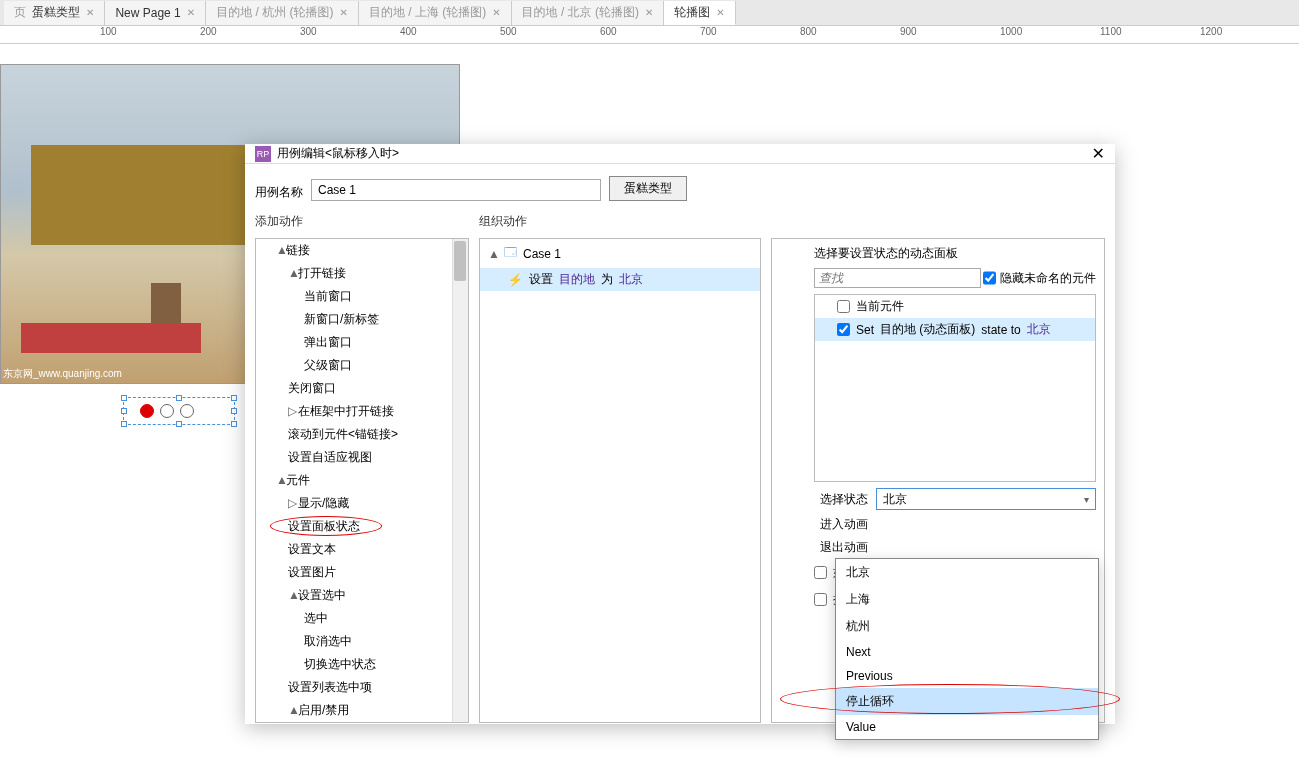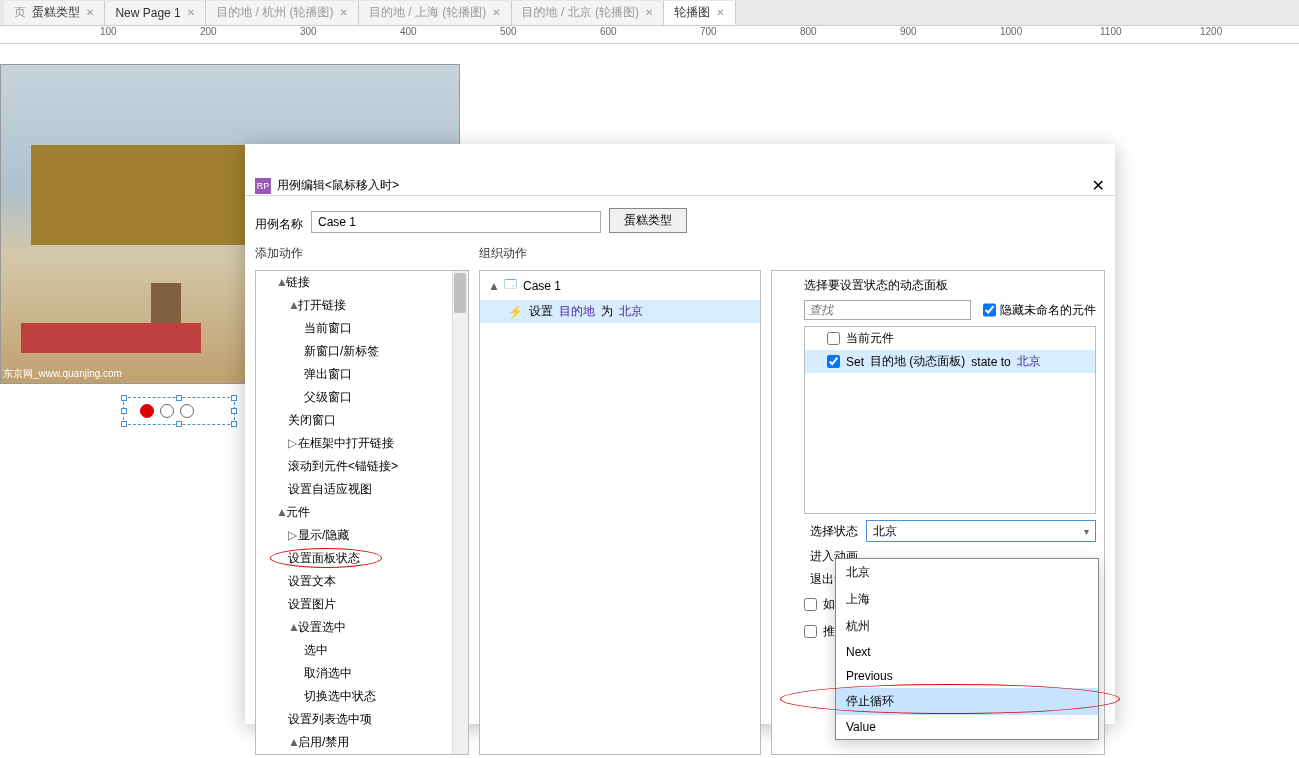--- a/index.html
+++ b/index.html
@@ -36,7 +36,7 @@
 
 
 .modal { position: absolute; left: 245px; top: 100px; width: 870px; height: 580px; background: #fff; box-shadow: 0 4px 20px rgba(0,0,0,0.25); display: flex; flex-direction: column; }
-.modal-title { height: 32px; display: flex; align-items: center; justify-content: space-between; padding: 0 10px; border-bottom: 1px solid #ddd; margin-top: 32px; }
+.modal-title { height: 32px; display: flex; align-items: center; justify-content: space-between; padding: 0 10px; border-bottom: 1px solid #ddd; }
 .modal-title .left { display: flex; align-items: center; gap: 6px; }
 .rp-icon { width: 16px; height: 16px; background: #9b59b6; color: #fff; font-size: 9px; display: flex; align-items: center; justify-content: center; }
 .close-x { font-size: 16px; cursor: pointer; }

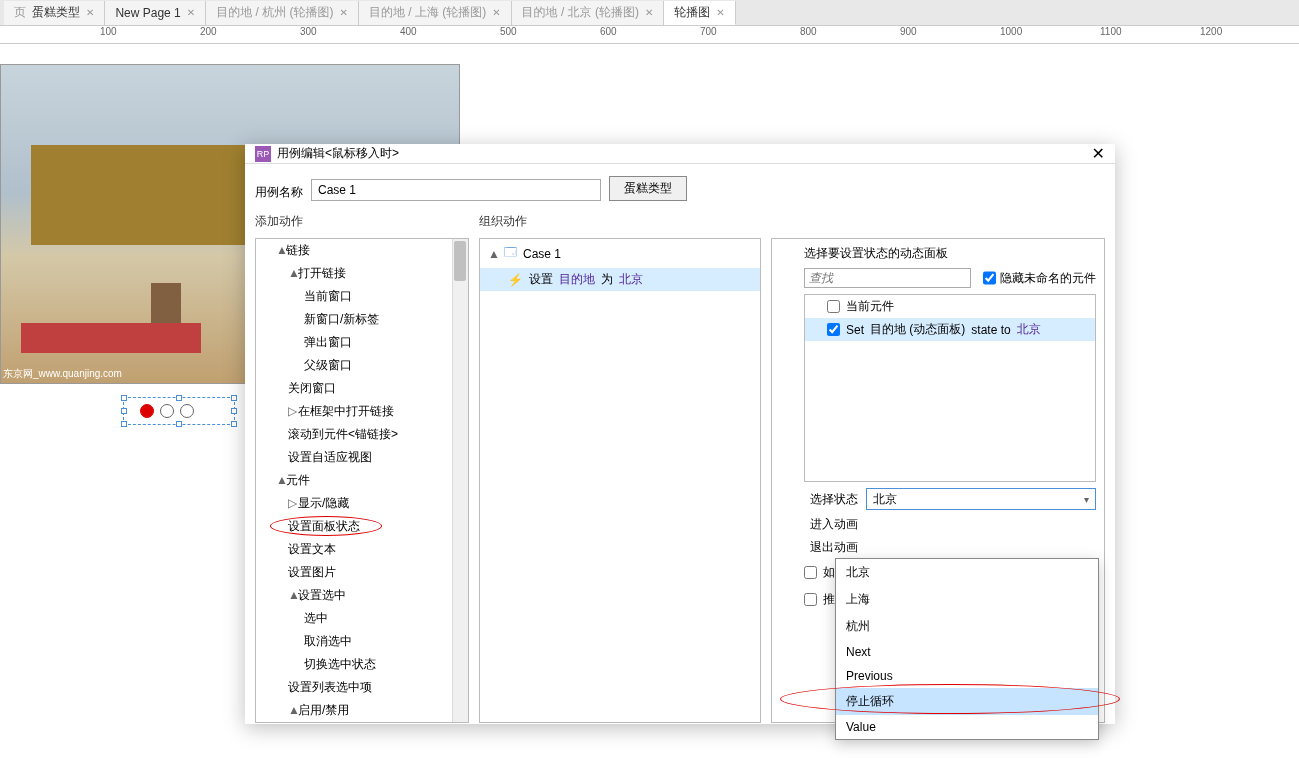--- a/index.html
+++ b/index.html
@@ -72,7 +72,7 @@
 
 
 .cfg-body { padding: 6px 8px; display: flex; flex-direction: column; gap: 6px; flex: 1; }
-.search-row { display: flex; align-items: center; gap: 12px; }
+.search-row { display: flex; align-items: center; gap: 2px; }
 .search-row input { flex: 1; height: 20px; border: 1px solid #aaa; padding: 0 4px; font-style: italic; color: #888; }
 .chk-label { display: flex; align-items: center; gap: 4px; }
 .panel-box { border: 1px solid #bbb; height: 188px; }

